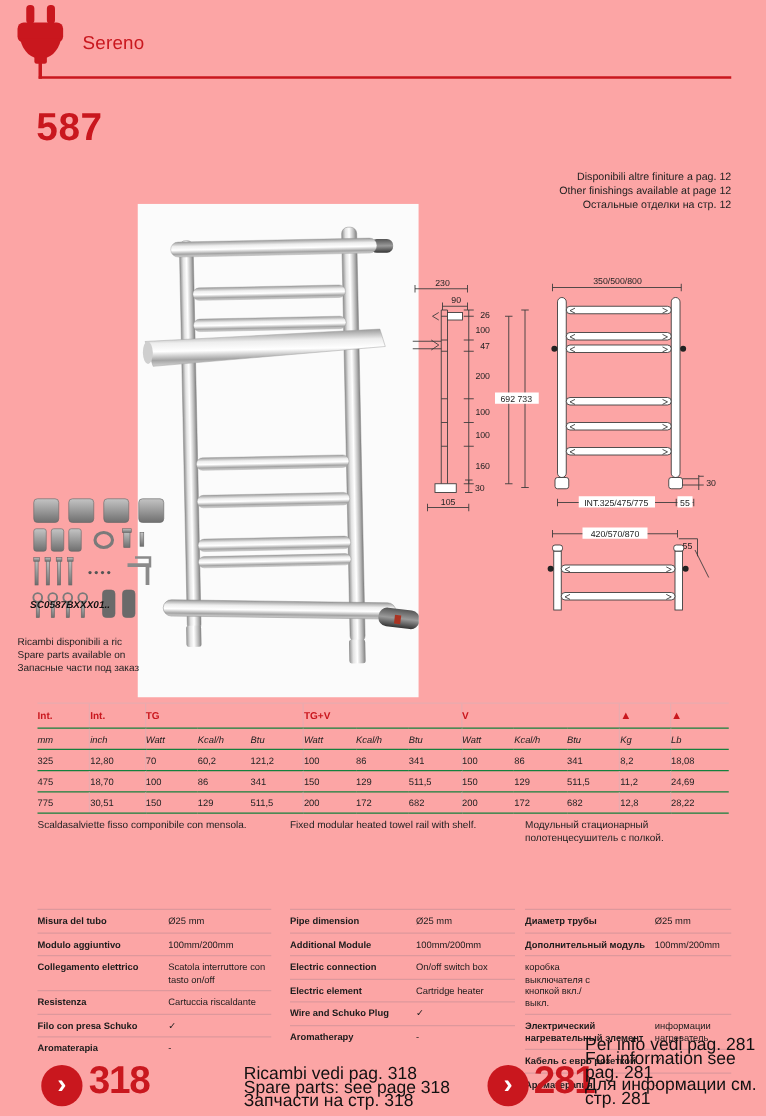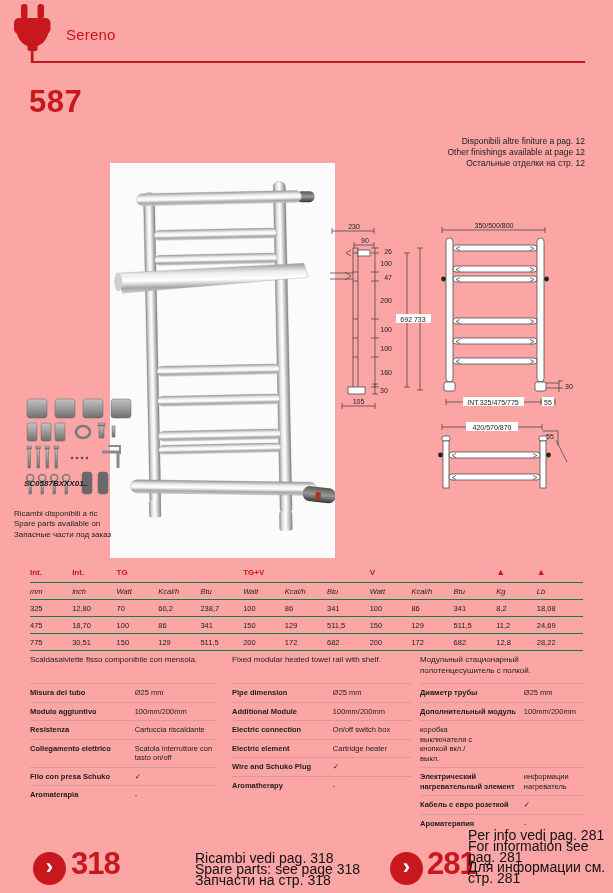--- a/index.html
+++ b/index.html
@@ -291,7 +291,7 @@
         <td class="bl">12,80</td>
         <td class="bl">70</td>
         <td>60,2</td>
-        <td>238,7</td>
+        <td>121,2</td>
         <td class="bl">100</td>
         <td>86</td>
         <td>341</td>

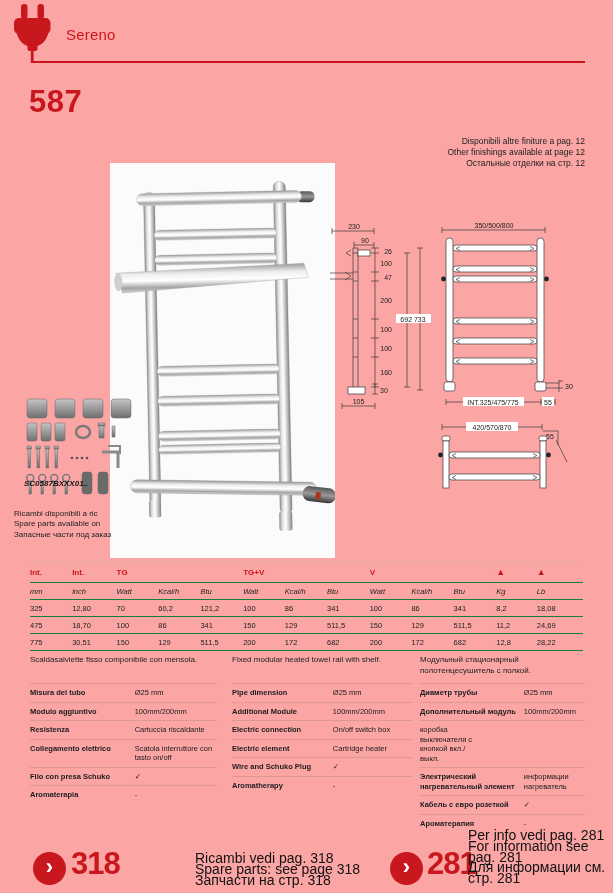--- a/index.html
+++ b/index.html
@@ -38,7 +38,7 @@
   .desc{font-size:8px;line-height:10.5px;color:#222;}
 
   
-  .spec{font-size:7.5px;color:#1c1c1c;}
+  .spec{font-size:7.5px;color:#1c1c1c;margin-top:44px;}
   .spec-row{display:flex;border-top:1px solid #dd989c;padding:4px 0;}
   .spec-label{width:55%;font-weight:bold;line-height:9.5px;padding-right:4px;}
   .spec-value{width:45%;line-height:9.5px;}

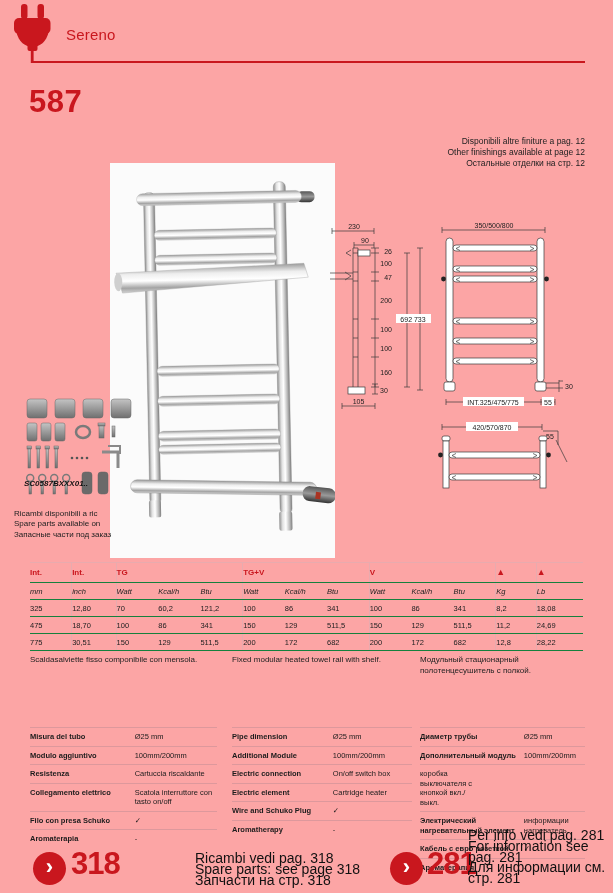--- a/index.html
+++ b/index.html
@@ -349,12 +349,12 @@
       <div class="spec-value">100mm/200mm</div>
     </div>
     <div class="spec-row">
+      <div class="spec-label">Collegamento elettrico</div>
+      <div class="spec-value">Scatola interruttore con tasto on/off</div>
+    </div>
+    <div class="spec-row">
       <div class="spec-label">Resistenza</div>
       <div class="spec-value">Cartuccia riscaldante</div>
-    </div>
-    <div class="spec-row">
-      <div class="spec-label">Collegamento elettrico</div>
-      <div class="spec-value">Scatola interruttore con tasto on/off</div>
     </div>
     <div class="spec-row">
       <div class="spec-label">Filo con presa Schuko</div>

